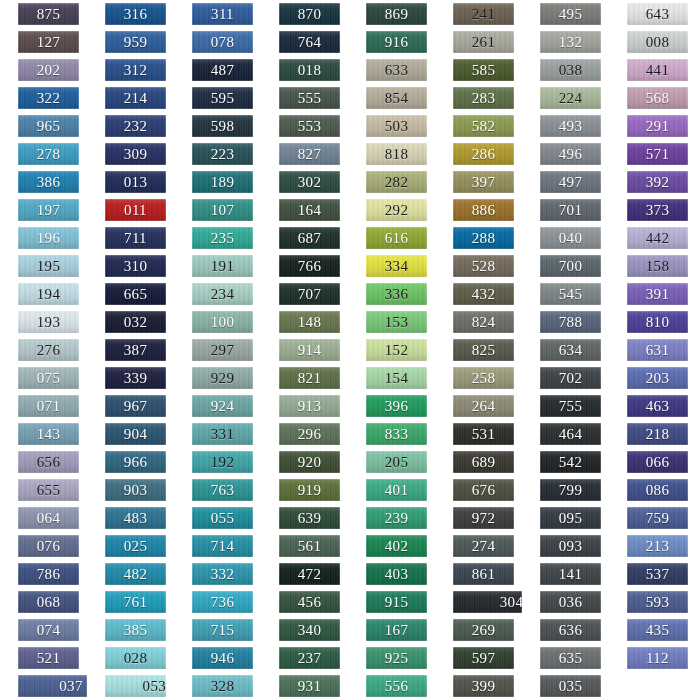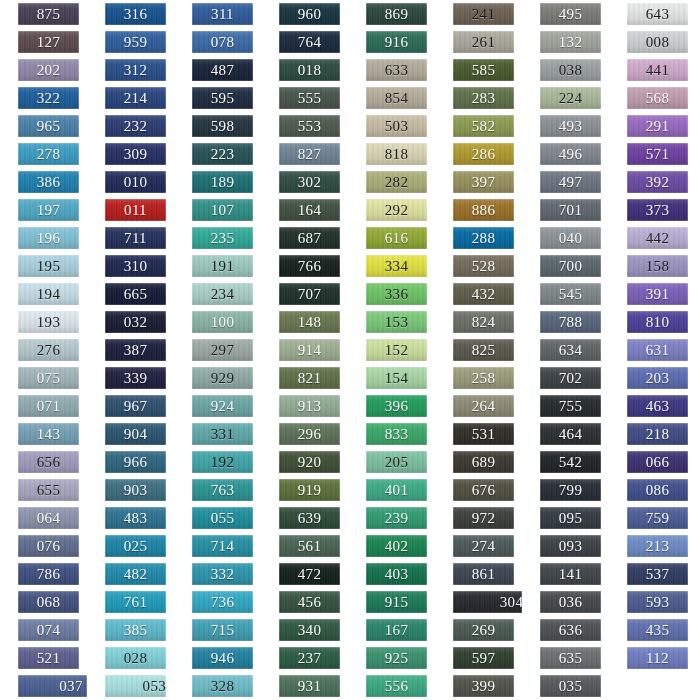--- a/index.html
+++ b/index.html
@@ -105,7 +105,7 @@
     </div>
     <div class="cell">
       <div class="swatch" style="background-color: rgb(22, 51, 63);">
-        <span class="code light">960</span>
+        <span class="code light">870</span>
       </div>
     </div>
     <div class="cell">

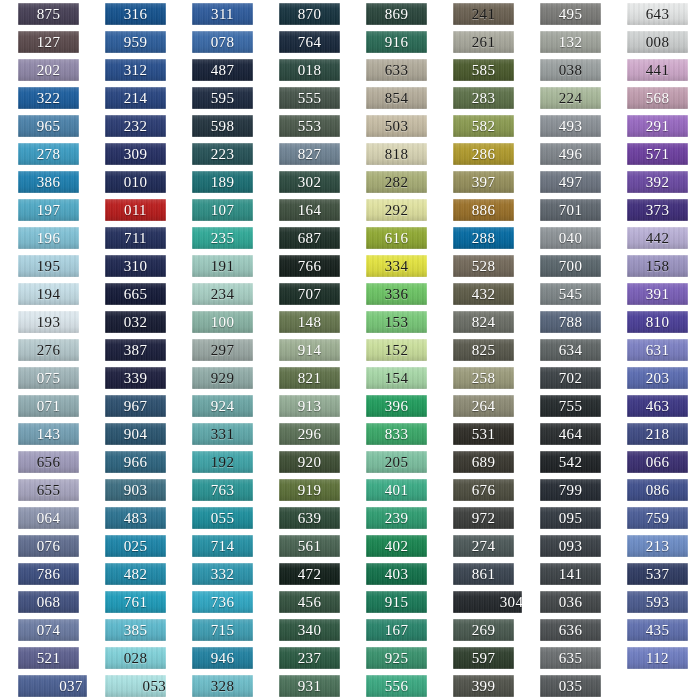--- a/index.html
+++ b/index.html
@@ -335,7 +335,7 @@
     </div>
     <div class="cell">
       <div class="swatch" style="background-color: rgb(31, 43, 88);">
-        <span class="code light">010</span>
+        <span class="code light">013</span>
       </div>
     </div>
     <div class="cell">

